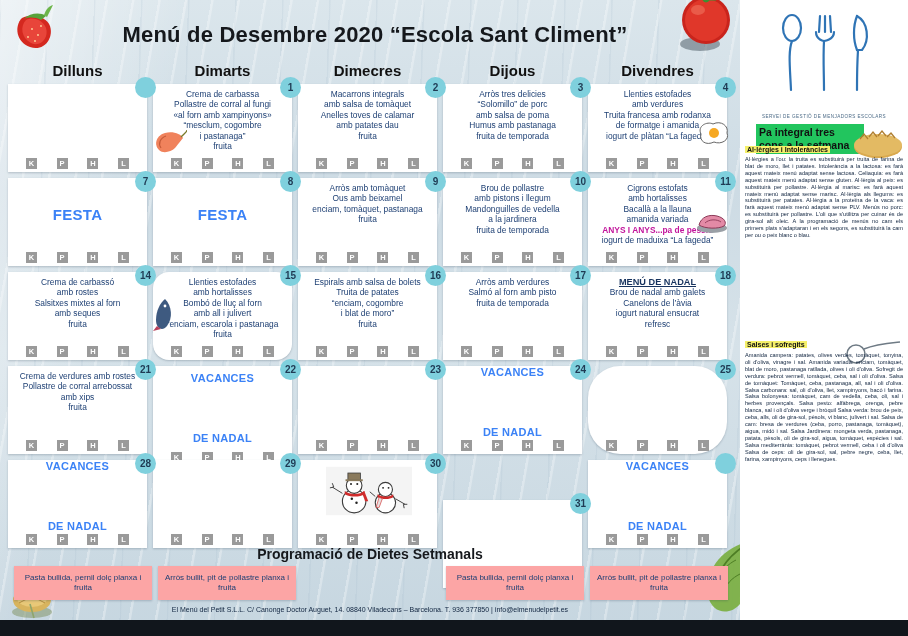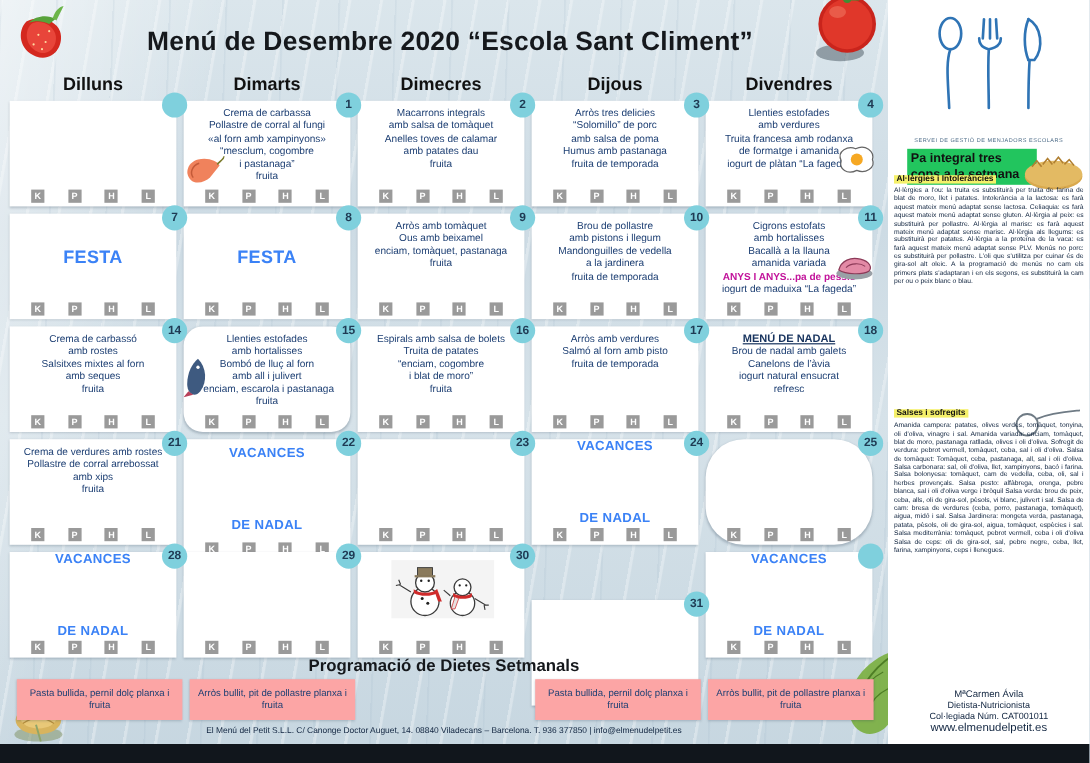--- a/index.html
+++ b/index.html
@@ -615,12 +615,6 @@
     </svg>
     <div class="body-txt" style="top:352px;">Amanida campera: patates, olives verdes, tomàquet, tonyina, oli d'oliva, vinagre i sal. Amanida variada: enciam, tomàquet, blat de moro, pastanaga ratllada, olives i oli d'oliva. Sofregit de verdura: pebrot vermell, tomàquet, ceba, sal i oli d'oliva. Salsa de tomàquet: Tomàquet, ceba, pastanaga, all, sal i oli d'oliva. Salsa carbonara: sal, oli d'oliva, llet, xampinyons, bacó i farina. Salsa bolonyesa: tomàquet, cam de vedella, ceba, oli, sal i herbes provençals. Salsa pesto: alfàbrega, orenga, pebre blanca, sal i oli d'oliva verge i bròquil Salsa verda: brou de peix, ceba, alls, oli de gira-sol, pèsols, vi blanc, julivert i sal. Salsa de cam: bresa de verdures (ceba, porro, pastanaga, tomàquet), aigua, midó i sal. Salsa Jardinera: mongeta verda, pastanaga, patata, pèsols, oli de gira-sol, aigua, tomàquet, espècies i sal. Salsa mediterrània: tomàquet, pebrot vermell, ceba i oli d'oliva Salsa de ceps: oli de gira-sol, sal, pebre negre, ceba, llet, farina, xampinyons, ceps i llenegues.</div>
 
-    <div class="signature">
-      <div class="s1">MªCarmen Ávila</div>
-      <div class="s2">Dietista-Nutricionista</div>
-      <div class="s3">Col·legiada Núm. CAT001011</div>
-      <div class="s4">www.elmenudelpetit.es</div>
-    </div>
   </div>
 
   <div class="progtitle">Programació de Dietes Setmanals</div>

